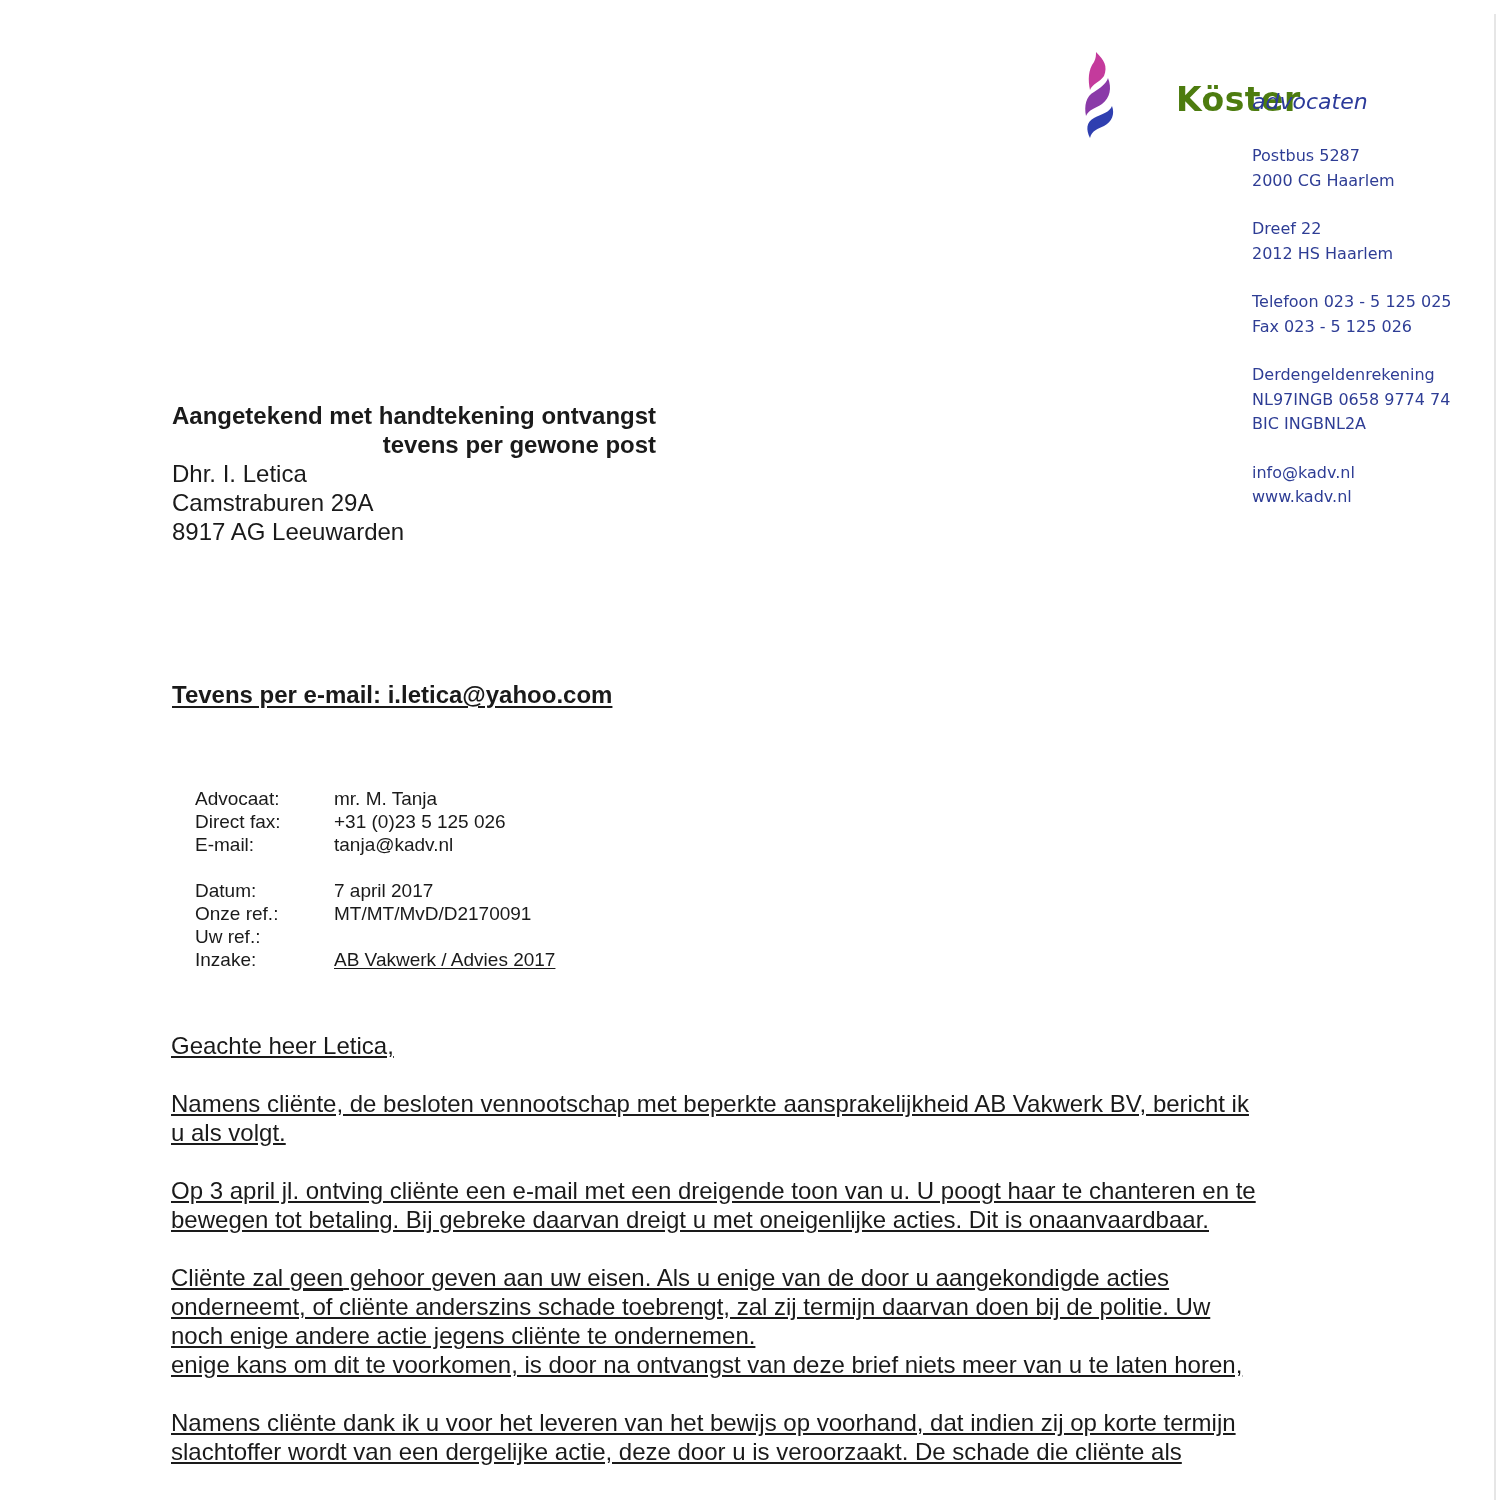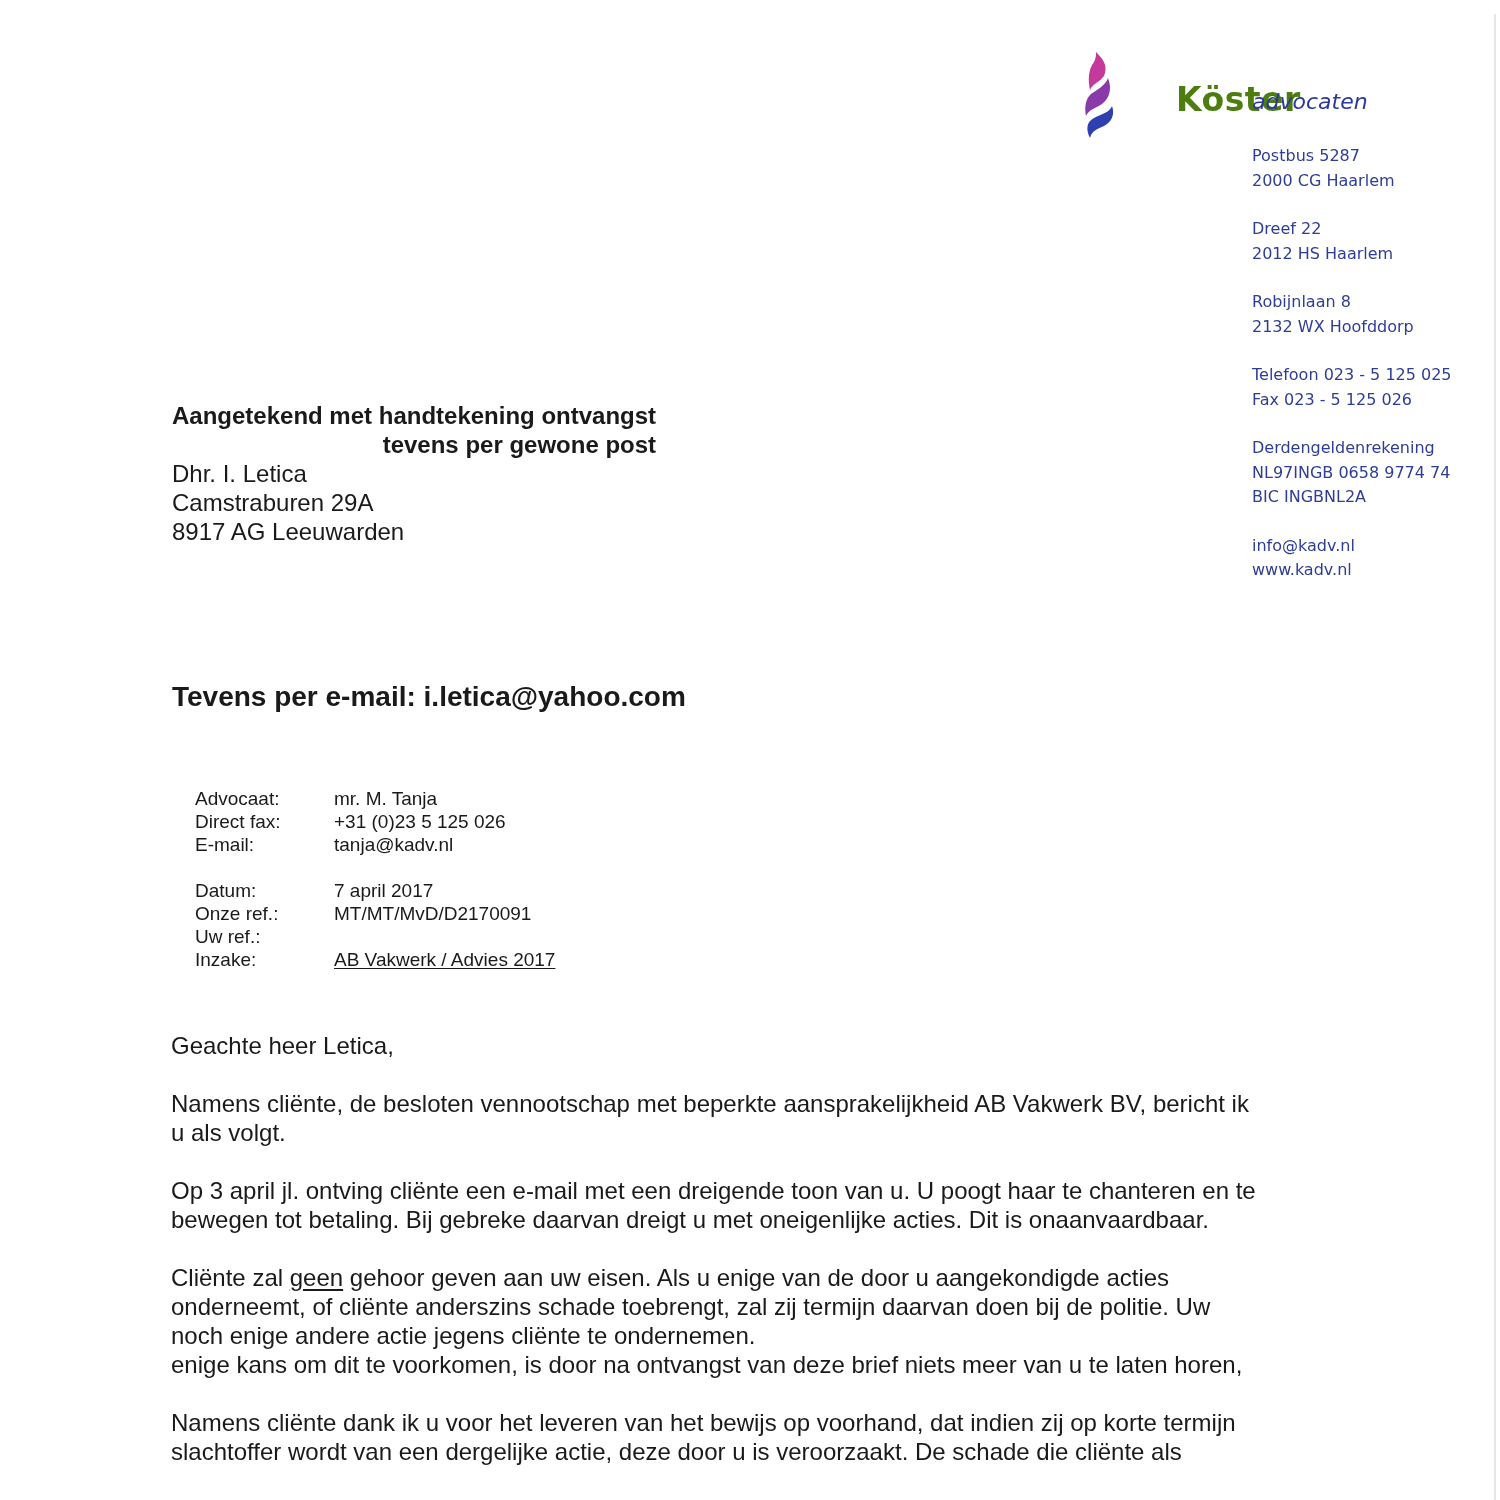--- a/index.html
+++ b/index.html
@@ -169,10 +169,6 @@
     <span class="line">2012 HS Haarlem</span>
   </div>
   <div class="block">
-    <span class="line">Robijnlaan 8</span>
-    <span class="line">2132 WX Hoofddorp</span>
-  </div>
-  <div class="block">
     <span class="line">Telefoon 023 - 5 125 025</span>
     <span class="line">Fax 023 - 5 125 026</span>
   </div>

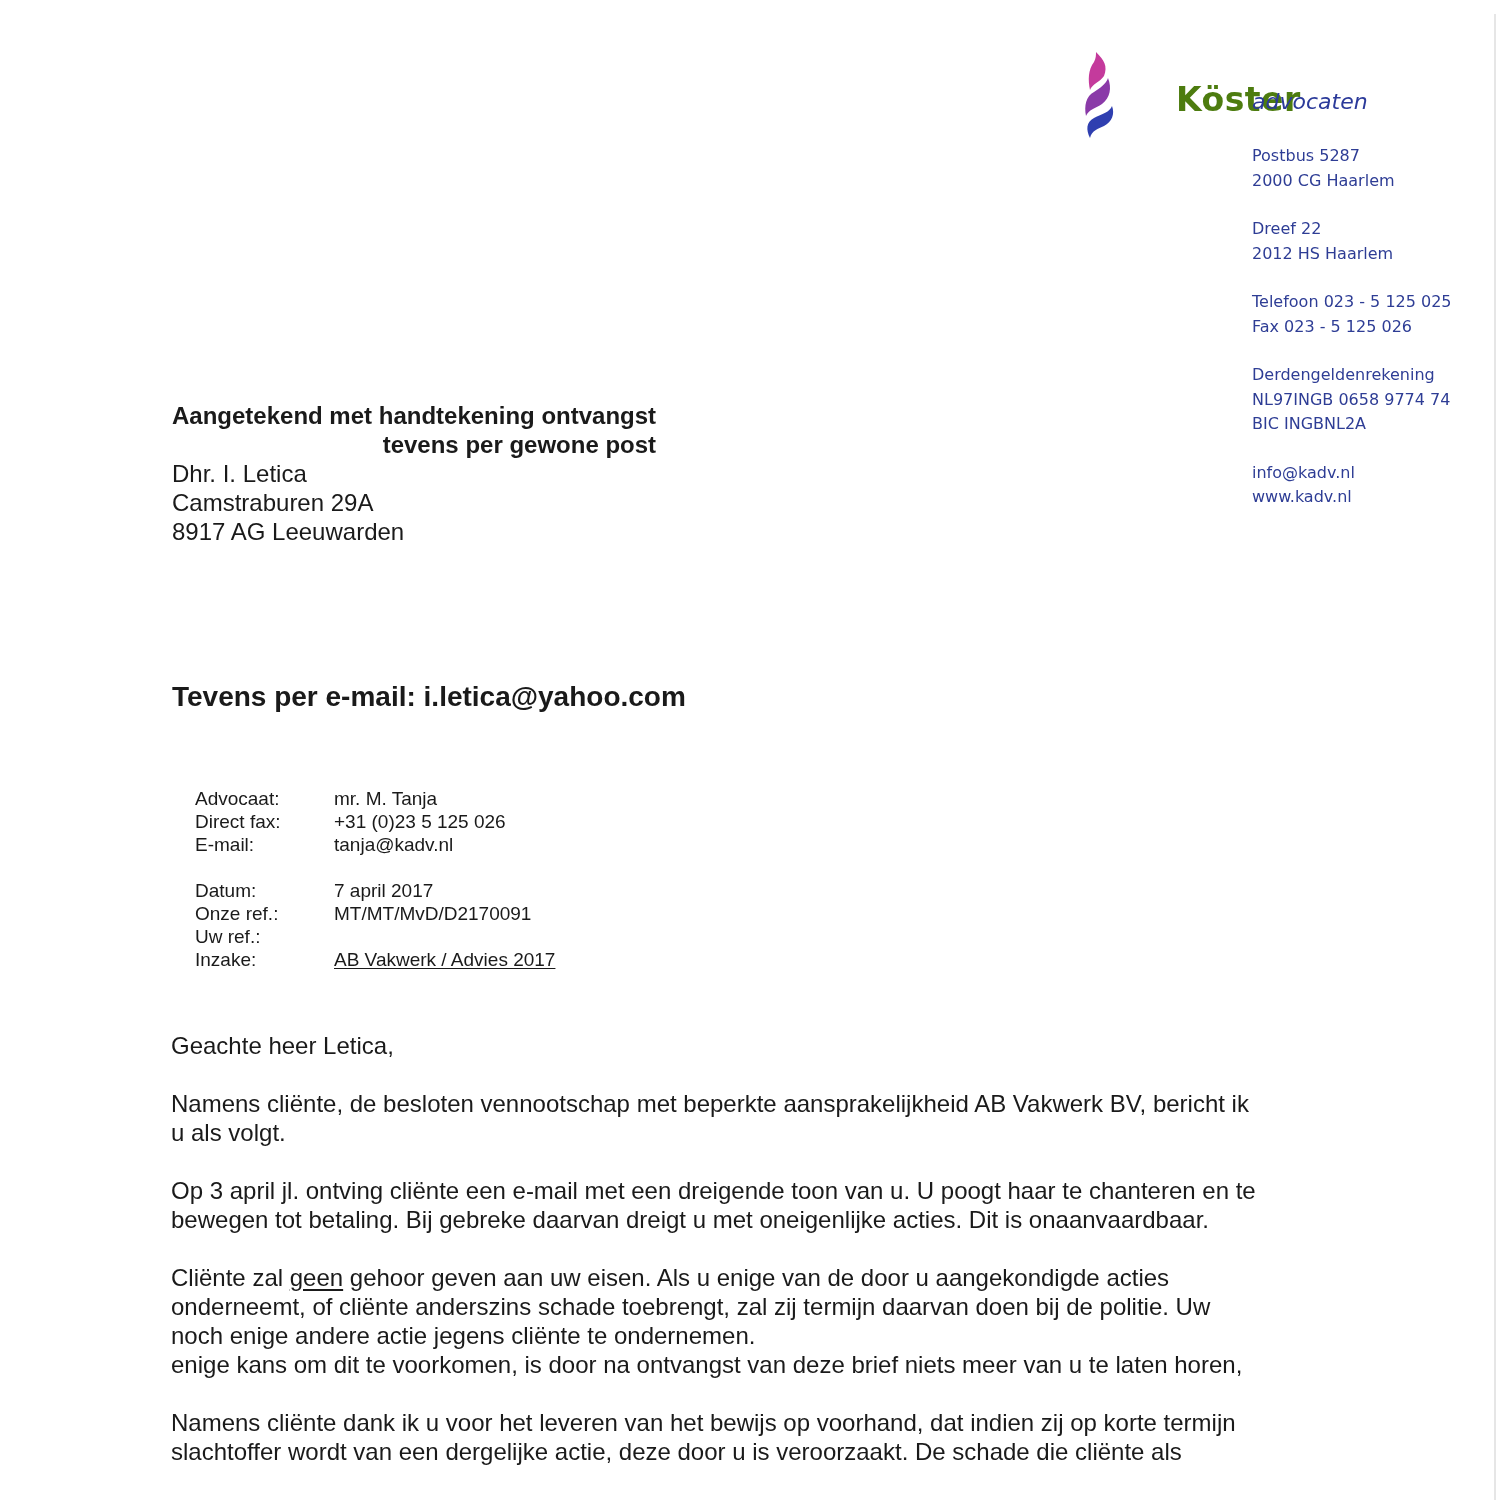--- a/index.html
+++ b/index.html
@@ -94,8 +94,9 @@
       position: absolute;
       left: 172px;
       top: 681px;
-      font-size: 28px;
+      font-size: 24px;
       font-weight: bold;
+      text-decoration: underline;
       text-underline-offset: 3px;
       white-space: nowrap;
       color: #1a1a1a;

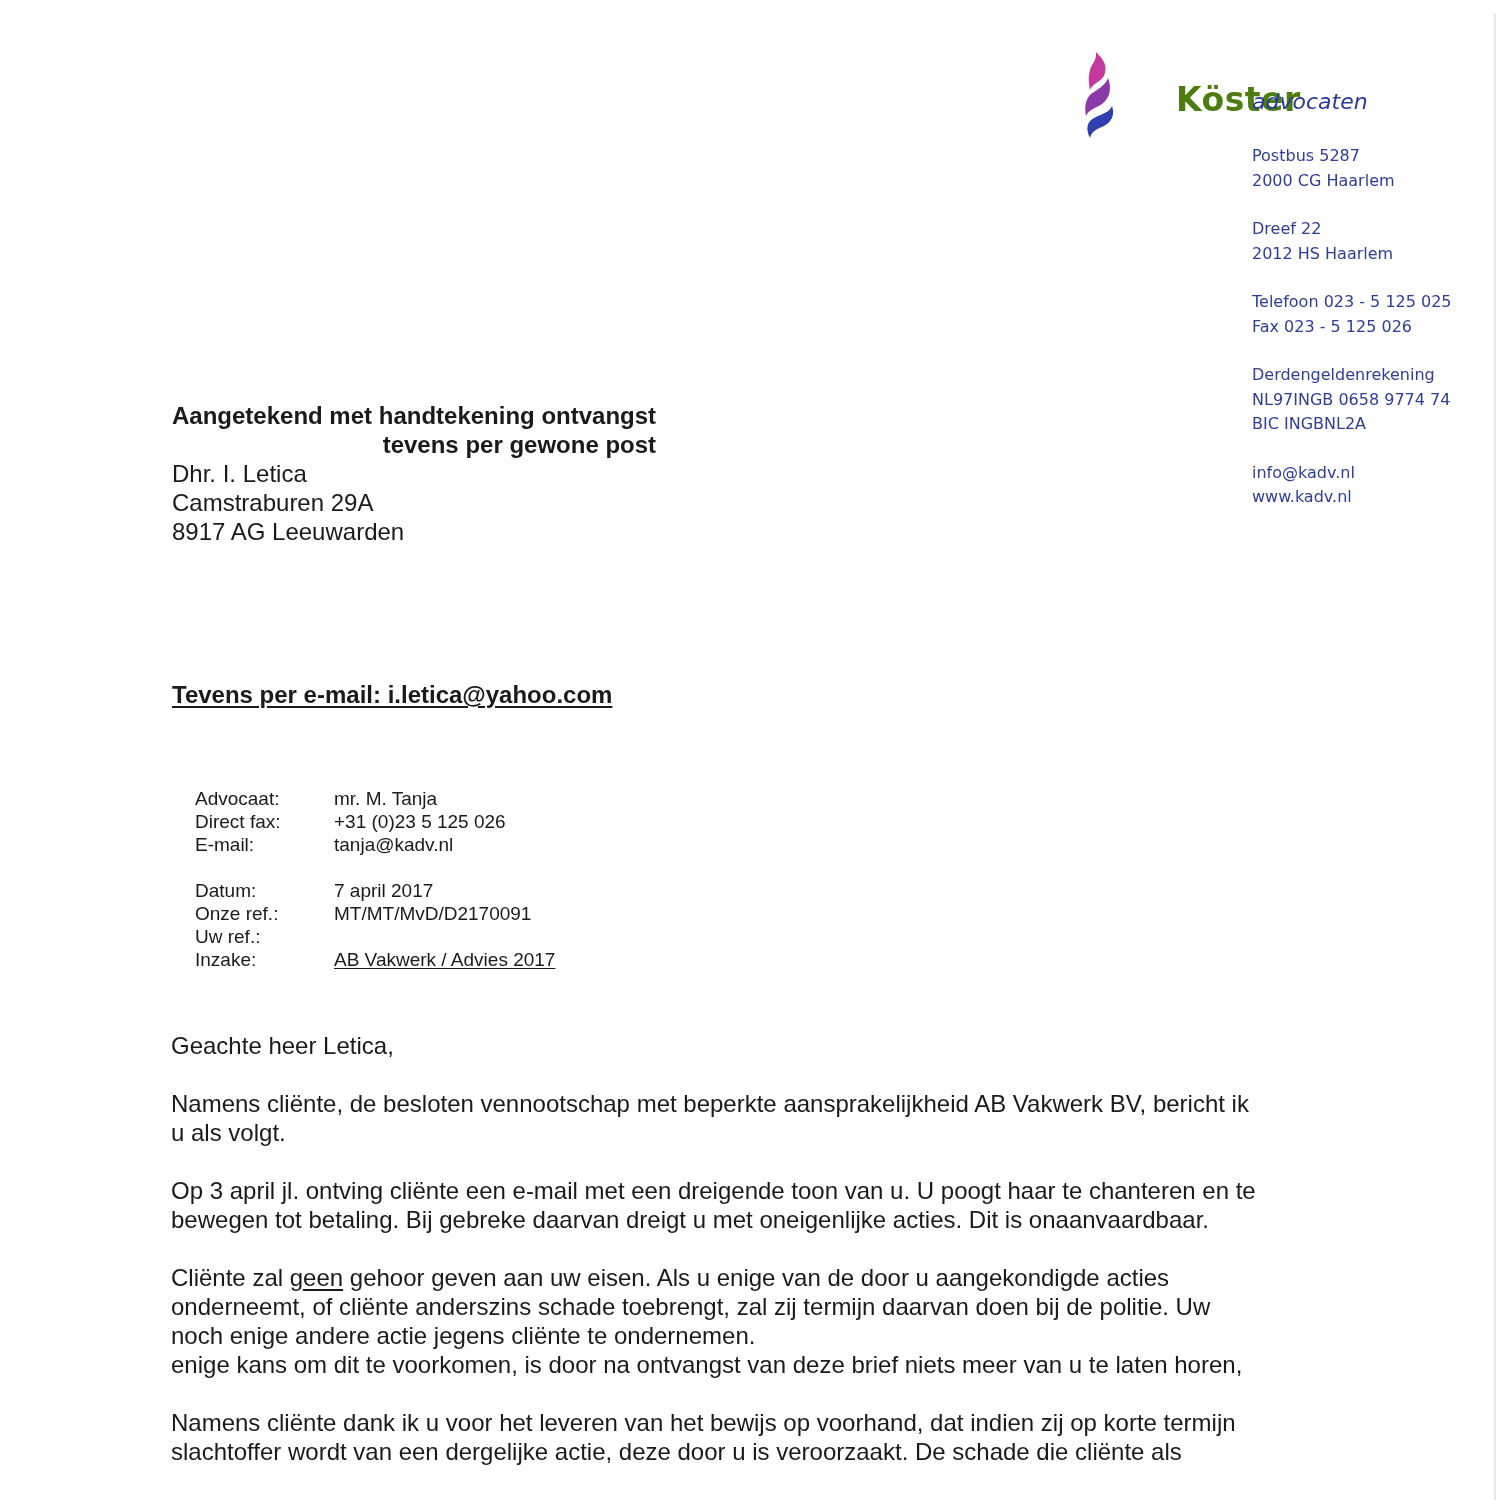--- a/index.html
+++ b/index.html
@@ -142,6 +142,7 @@
     .body-text .line {
       display: block;
       white-space: nowrap;
+      text-decoration: underline;
     }
     .u { text-decoration: underline; text-underline-offset: 3px; }
   </style>

